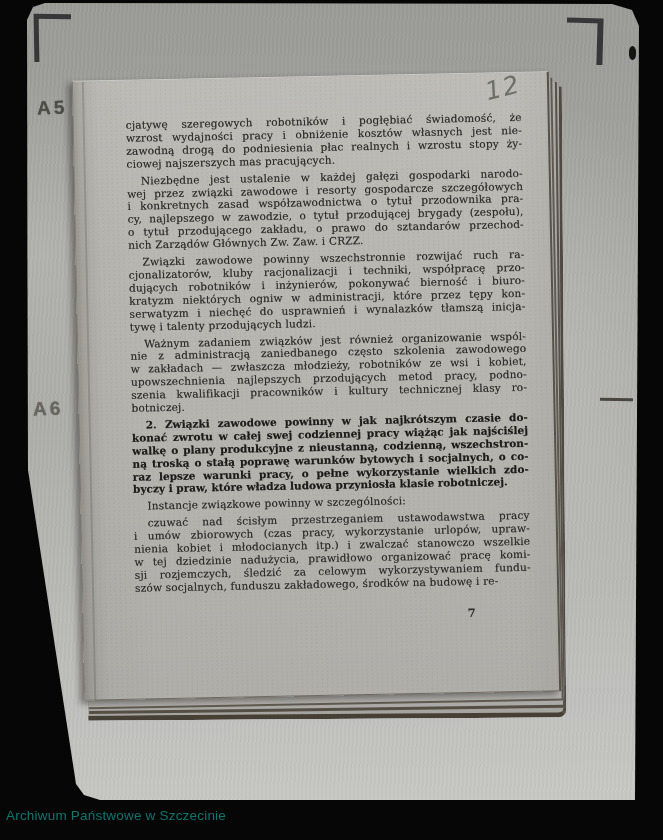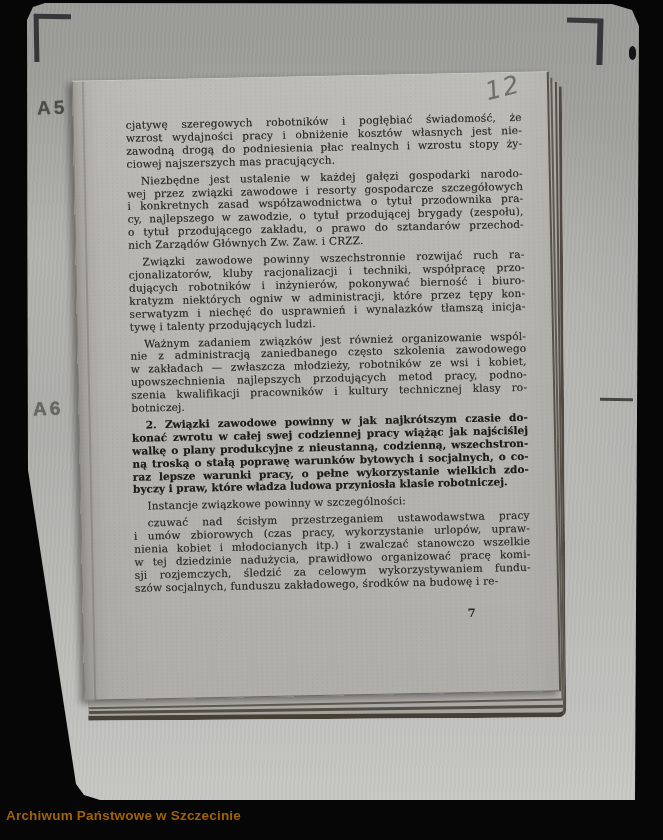--- a/index.html
+++ b/index.html
@@ -83,8 +83,8 @@
   
   .footer{
     position:absolute;left:6px;top:808px;
-    font-family:"Liberation Sans",sans-serif;font-weight:bold;
-    font-size:13.5px;letter-spacing:.2px;color:#a16207;
+    font-family:"Liberation Sans",sans-serif;font-weight:normal;
+    font-size:13.5px;letter-spacing:.2px;color:#0f766e;
   }
 </style>
 </head>

